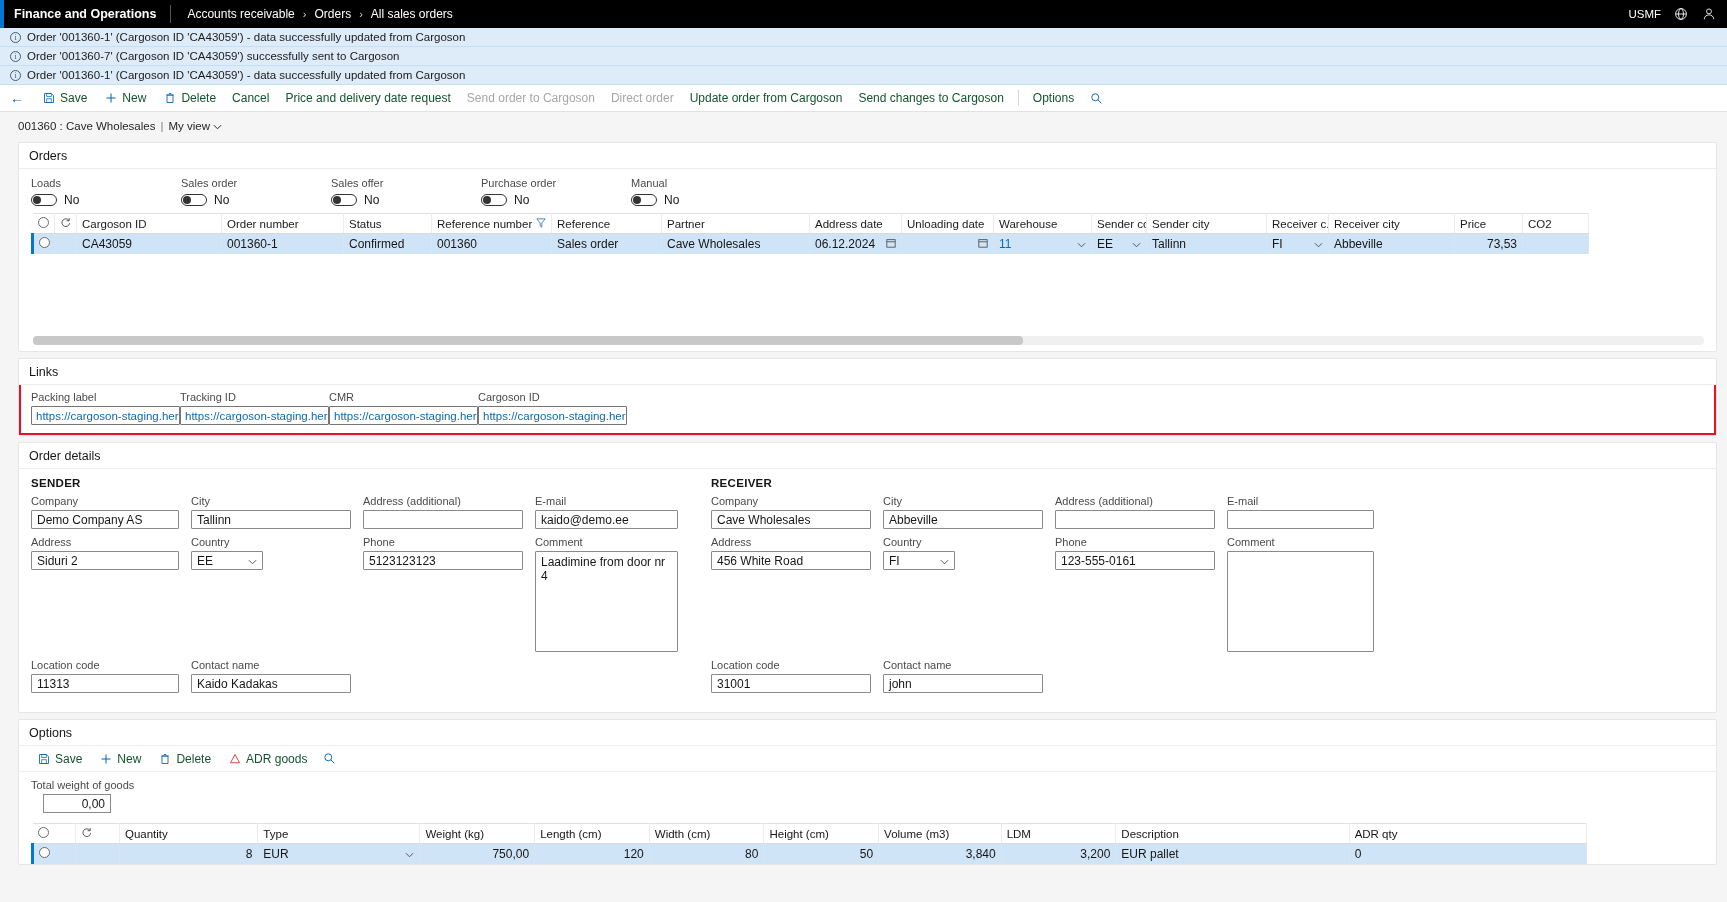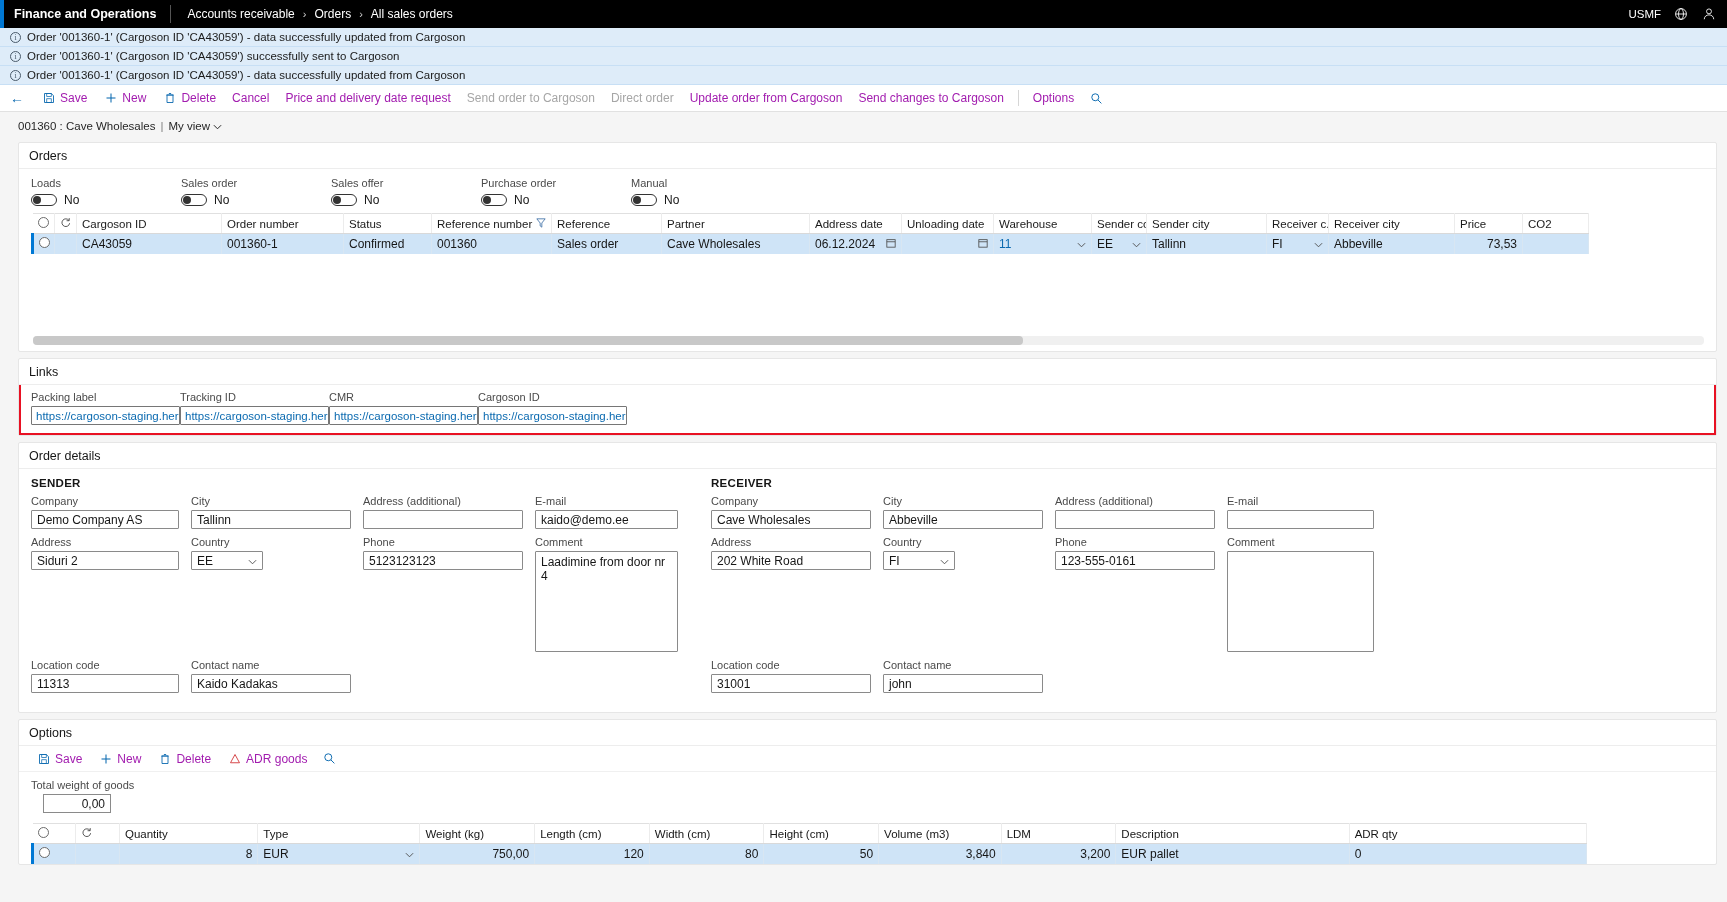--- a/index.html
+++ b/index.html
@@ -221,7 +221,7 @@
   </div>
   <div class="msgbar">
     <span class="info-i">i</span>
-    <span>Order '001360-1' (Cargoson ID 'CA43059') successfully sent to Cargoson</span>
+    <span>Order '001360-7' (Cargoson ID 'CA43059') successfully sent to Cargoson</span>
   </div>
   <div class="msgbar">
     <span class="info-i">i</span>

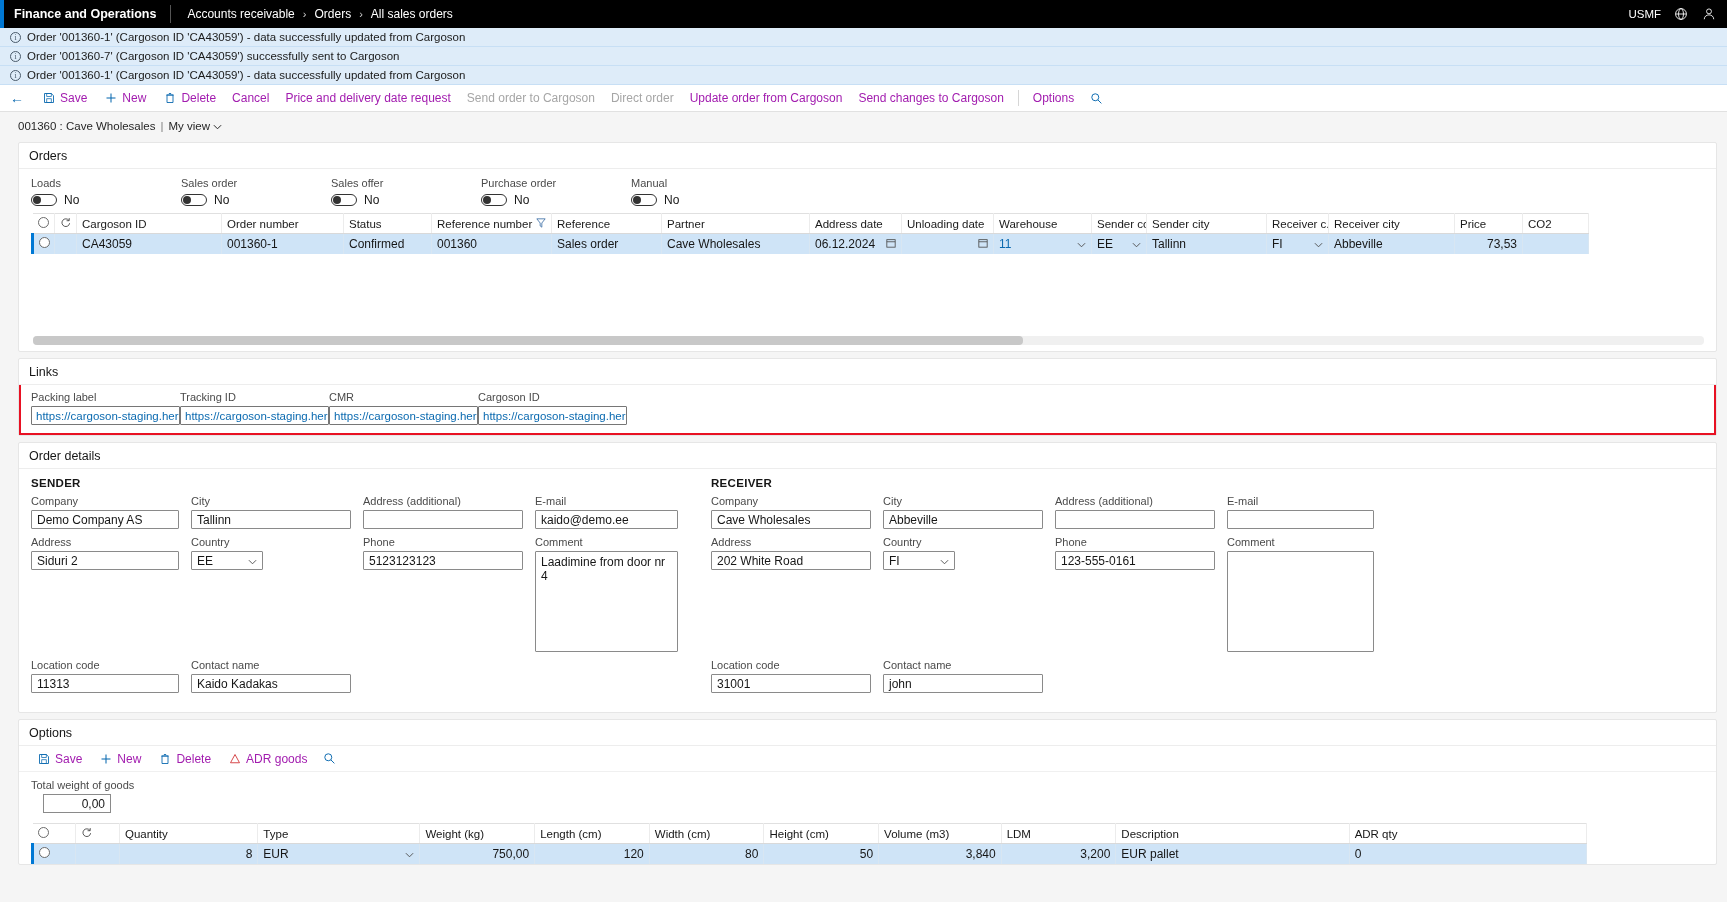--- a/index.html
+++ b/index.html
@@ -53,7 +53,7 @@
   }
   .tb-btn {
     display: inline-flex; align-items: center; gap: 3px;
-    padding: 3px 7px; font-size: 12px; color: #a21caf; white-space: nowrap;
+    padding: 3px 7px; font-size: 12px; color: #14532d; white-space: nowrap;
     cursor: default;
   }
   .tb-btn.disabled { color: #a6a6a6; }

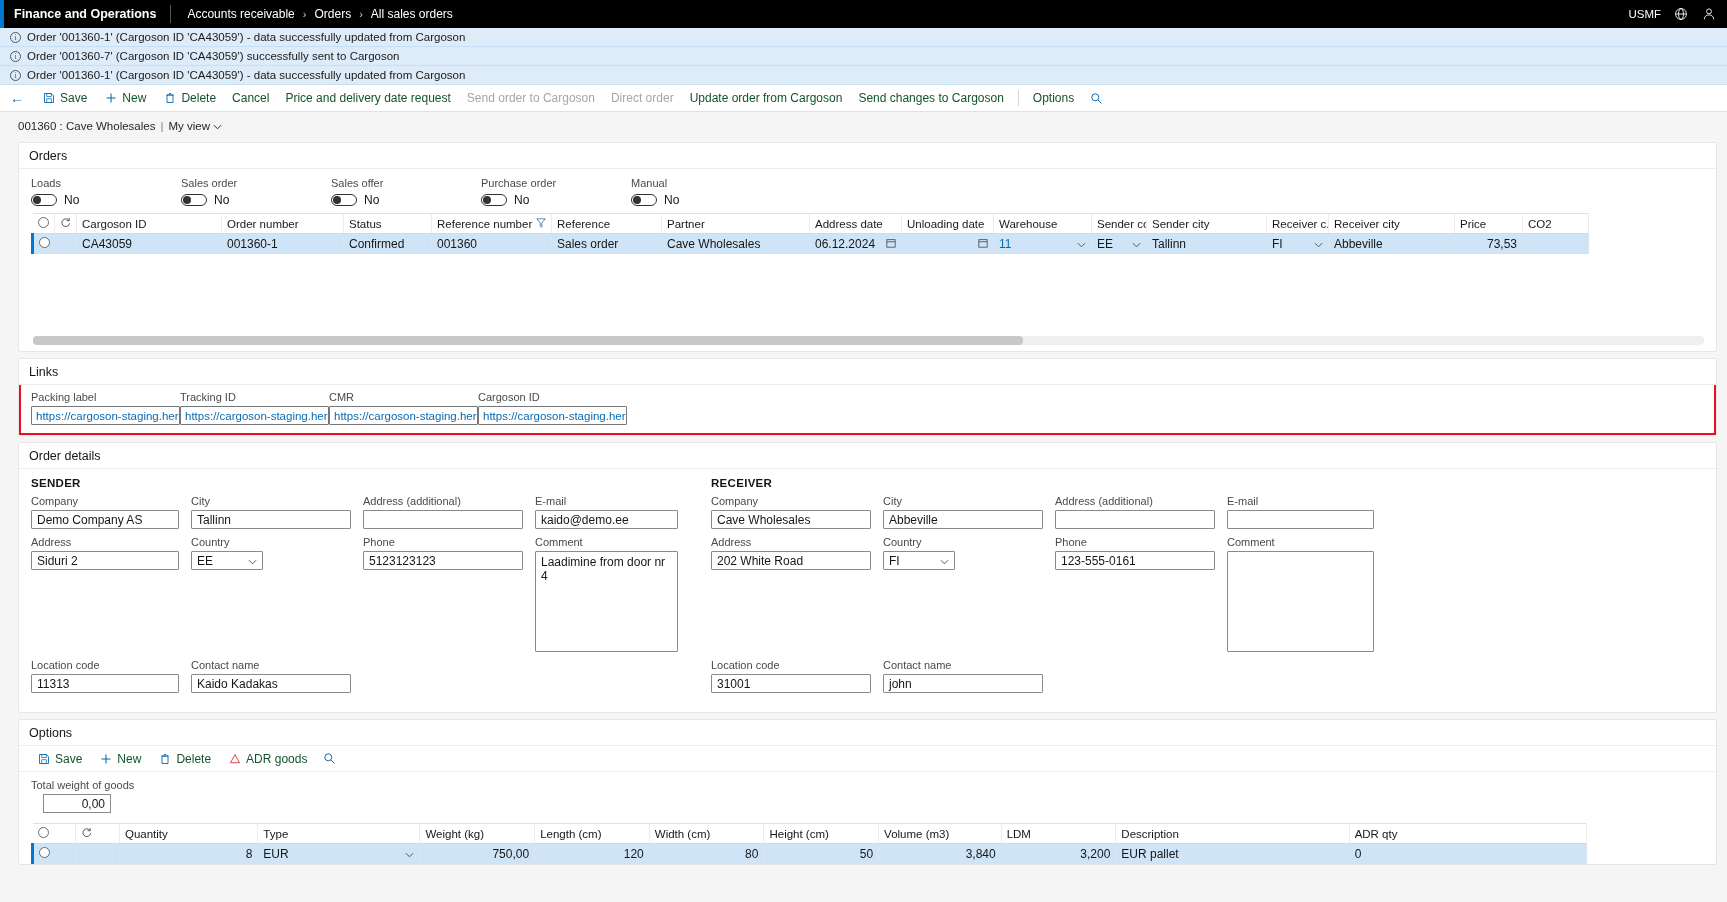--- a/index.html
+++ b/index.html
@@ -577,7 +577,7 @@
 
         <div class="fieldbox od-col" style="width:172px">
           <div class="fld-label">Address</div>
-          <div class="in">202 White Road</div>
+          <div class="in">456 White Road</div>
         </div>
         <div class="fieldbox od-col" style="width:172px">
           <div class="fld-label">Country</div>

